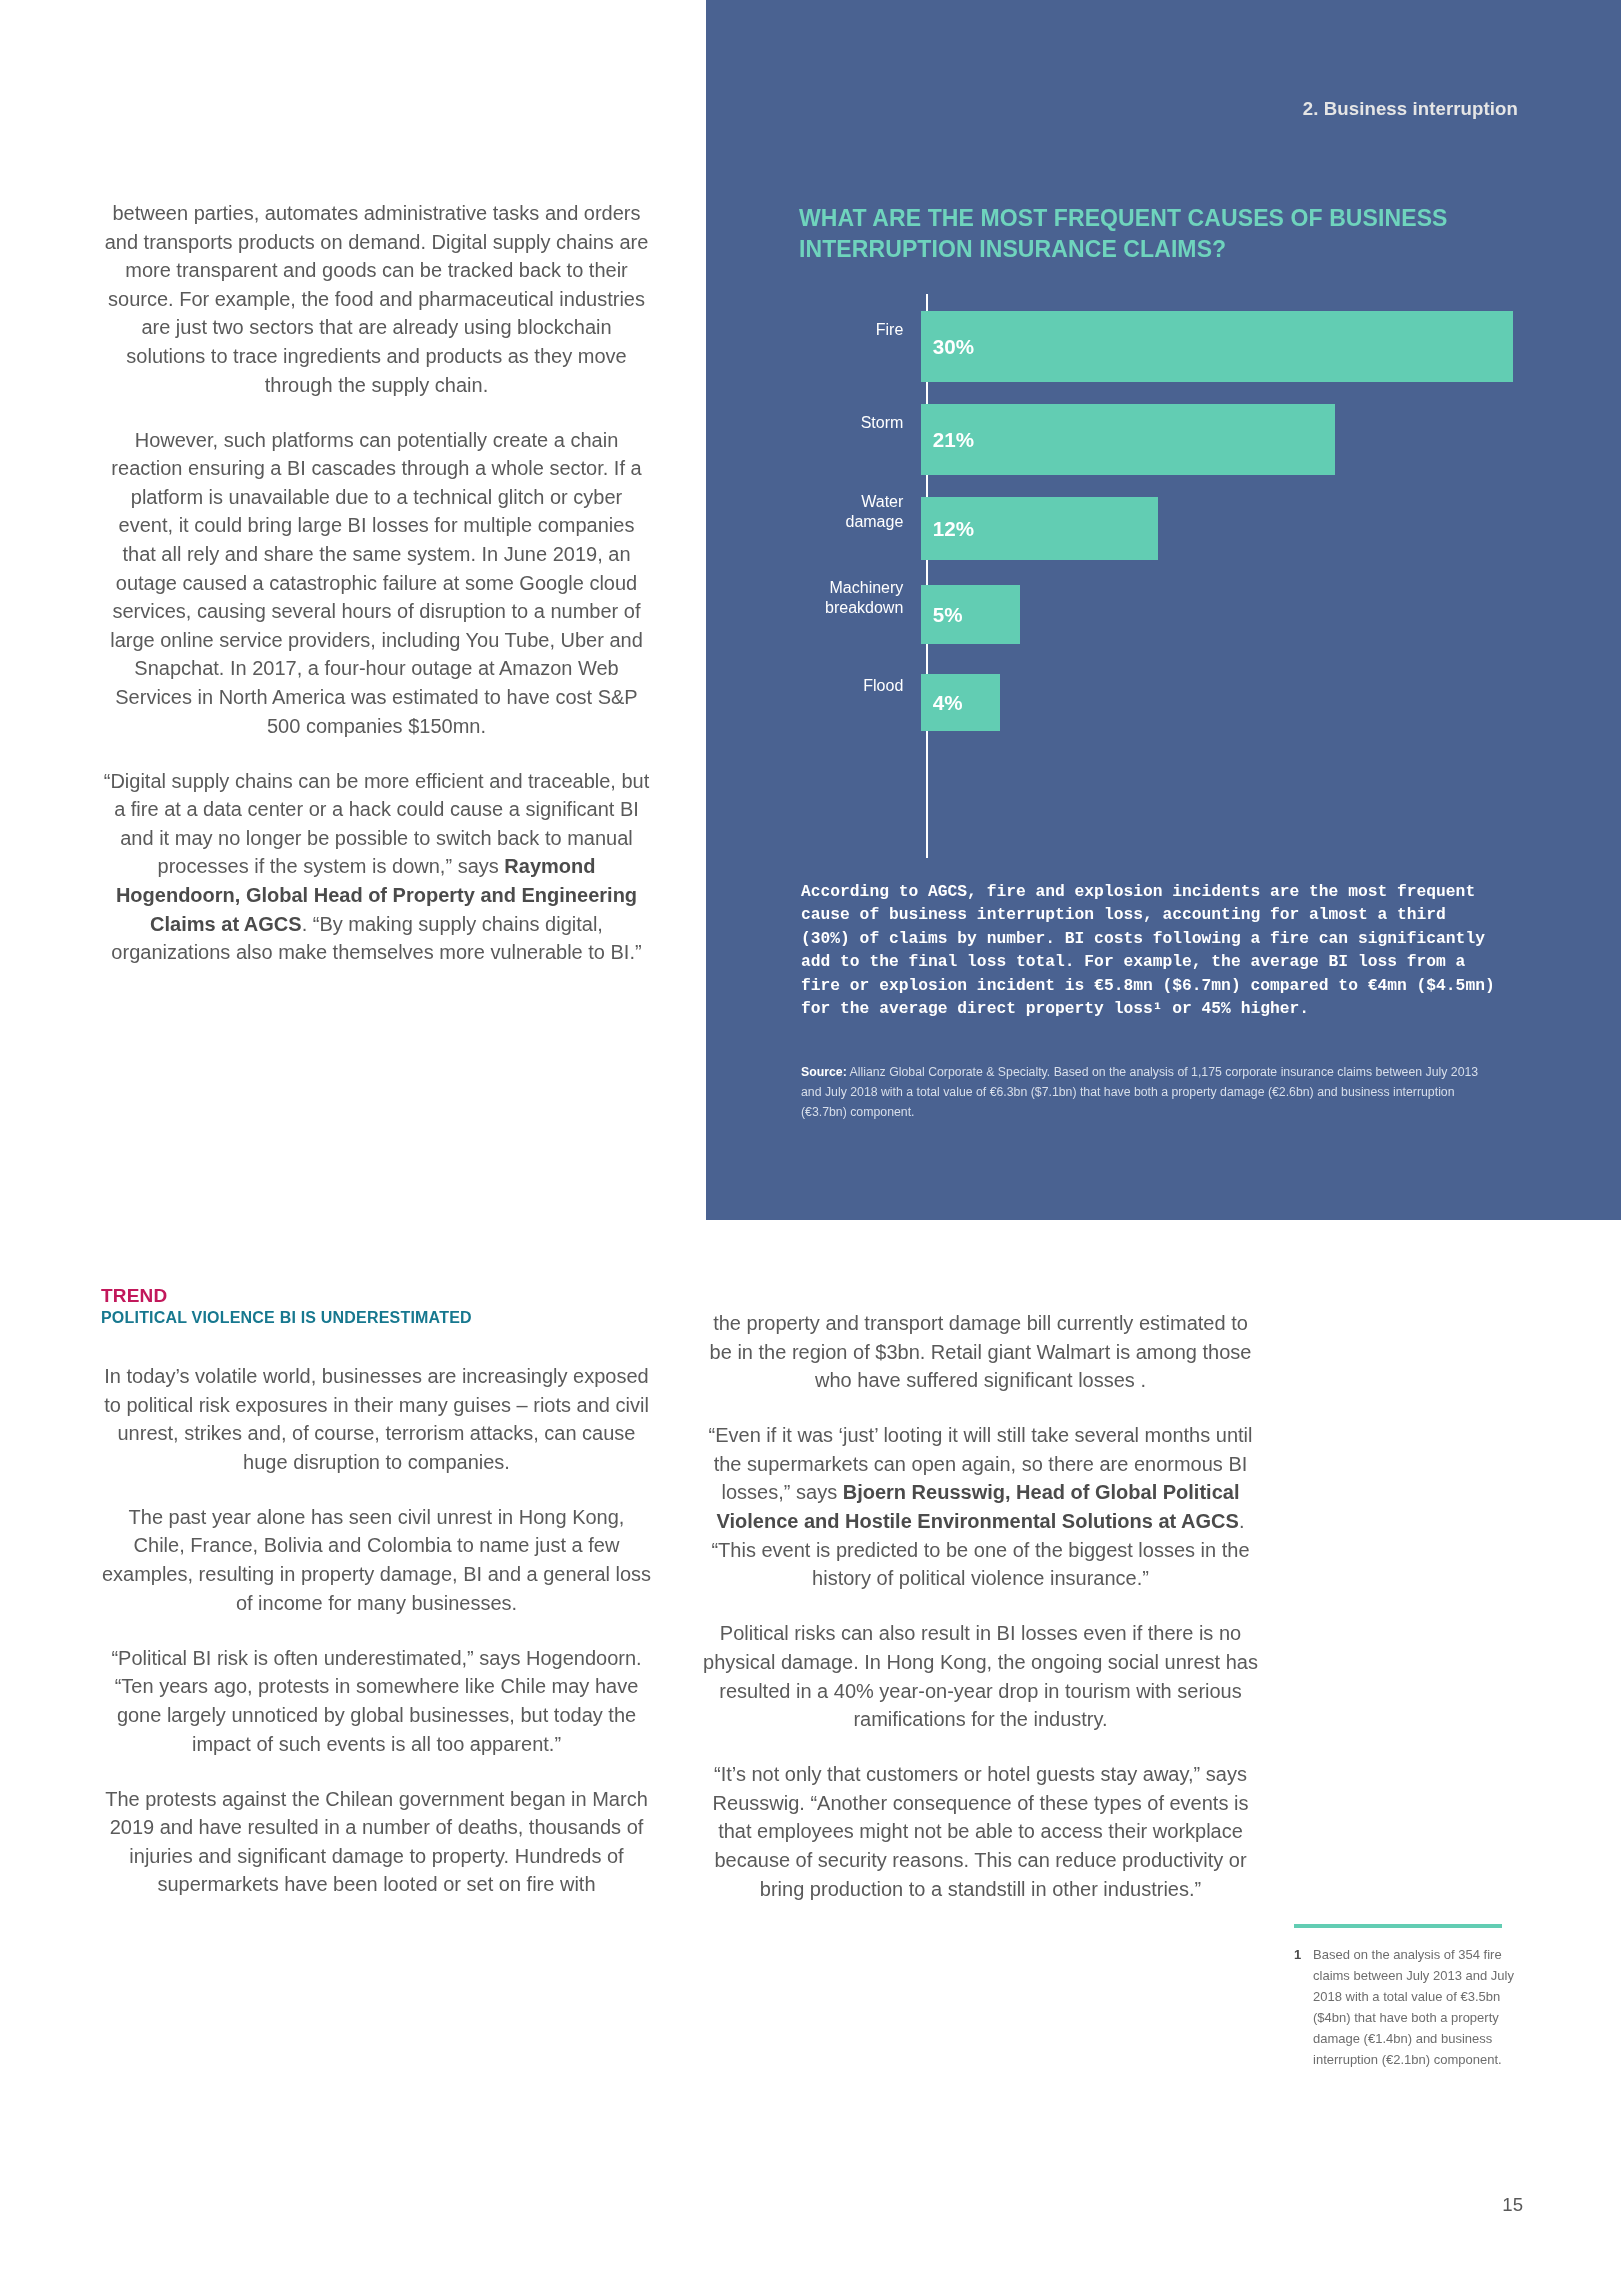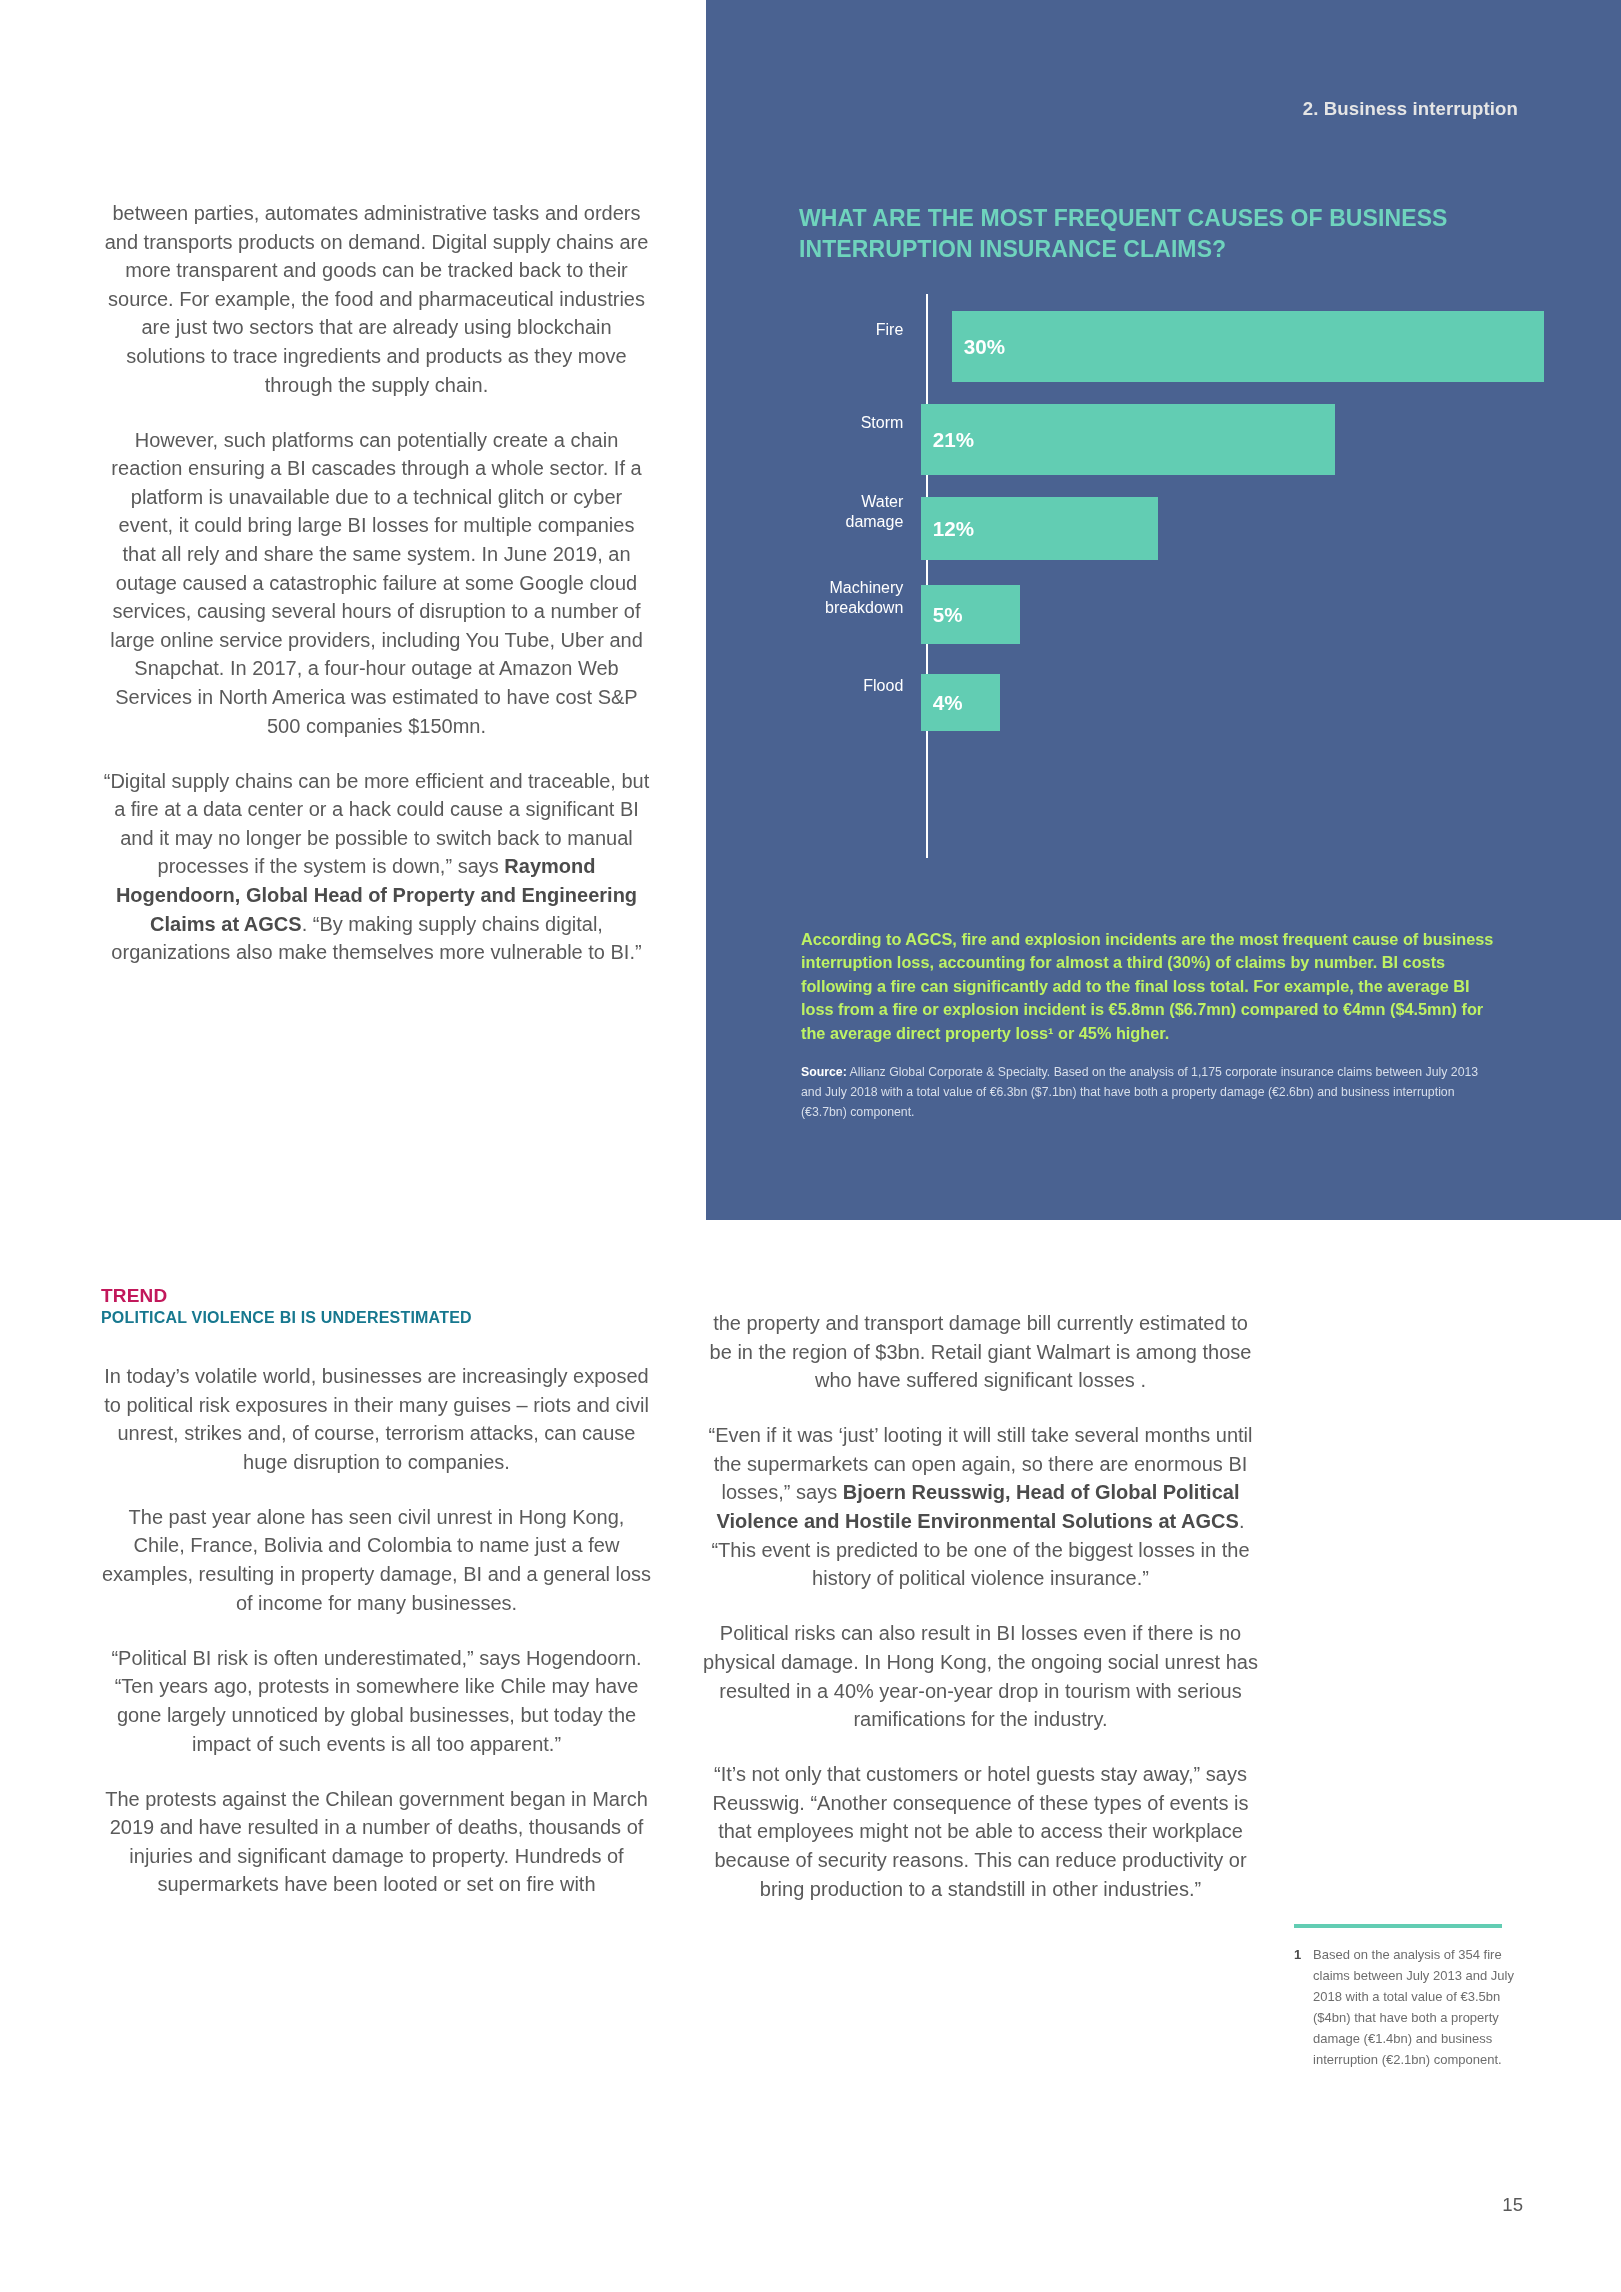--- a/index.html
+++ b/index.html
@@ -220,7 +220,7 @@
   <div id="chart">
     <div id="chart-axis"></div>
 
-  <div class="bar-row" style="top: 0px; height: 71px; gap: 31px;">
+  <div class="bar-row" style="top: 0px; height: 71px;">
         <div class="bar-label">Fire</div>
         <div class="bar-track">
           <div class="bar-fill" style="width: 592px; background: rgb(98, 205, 179);">

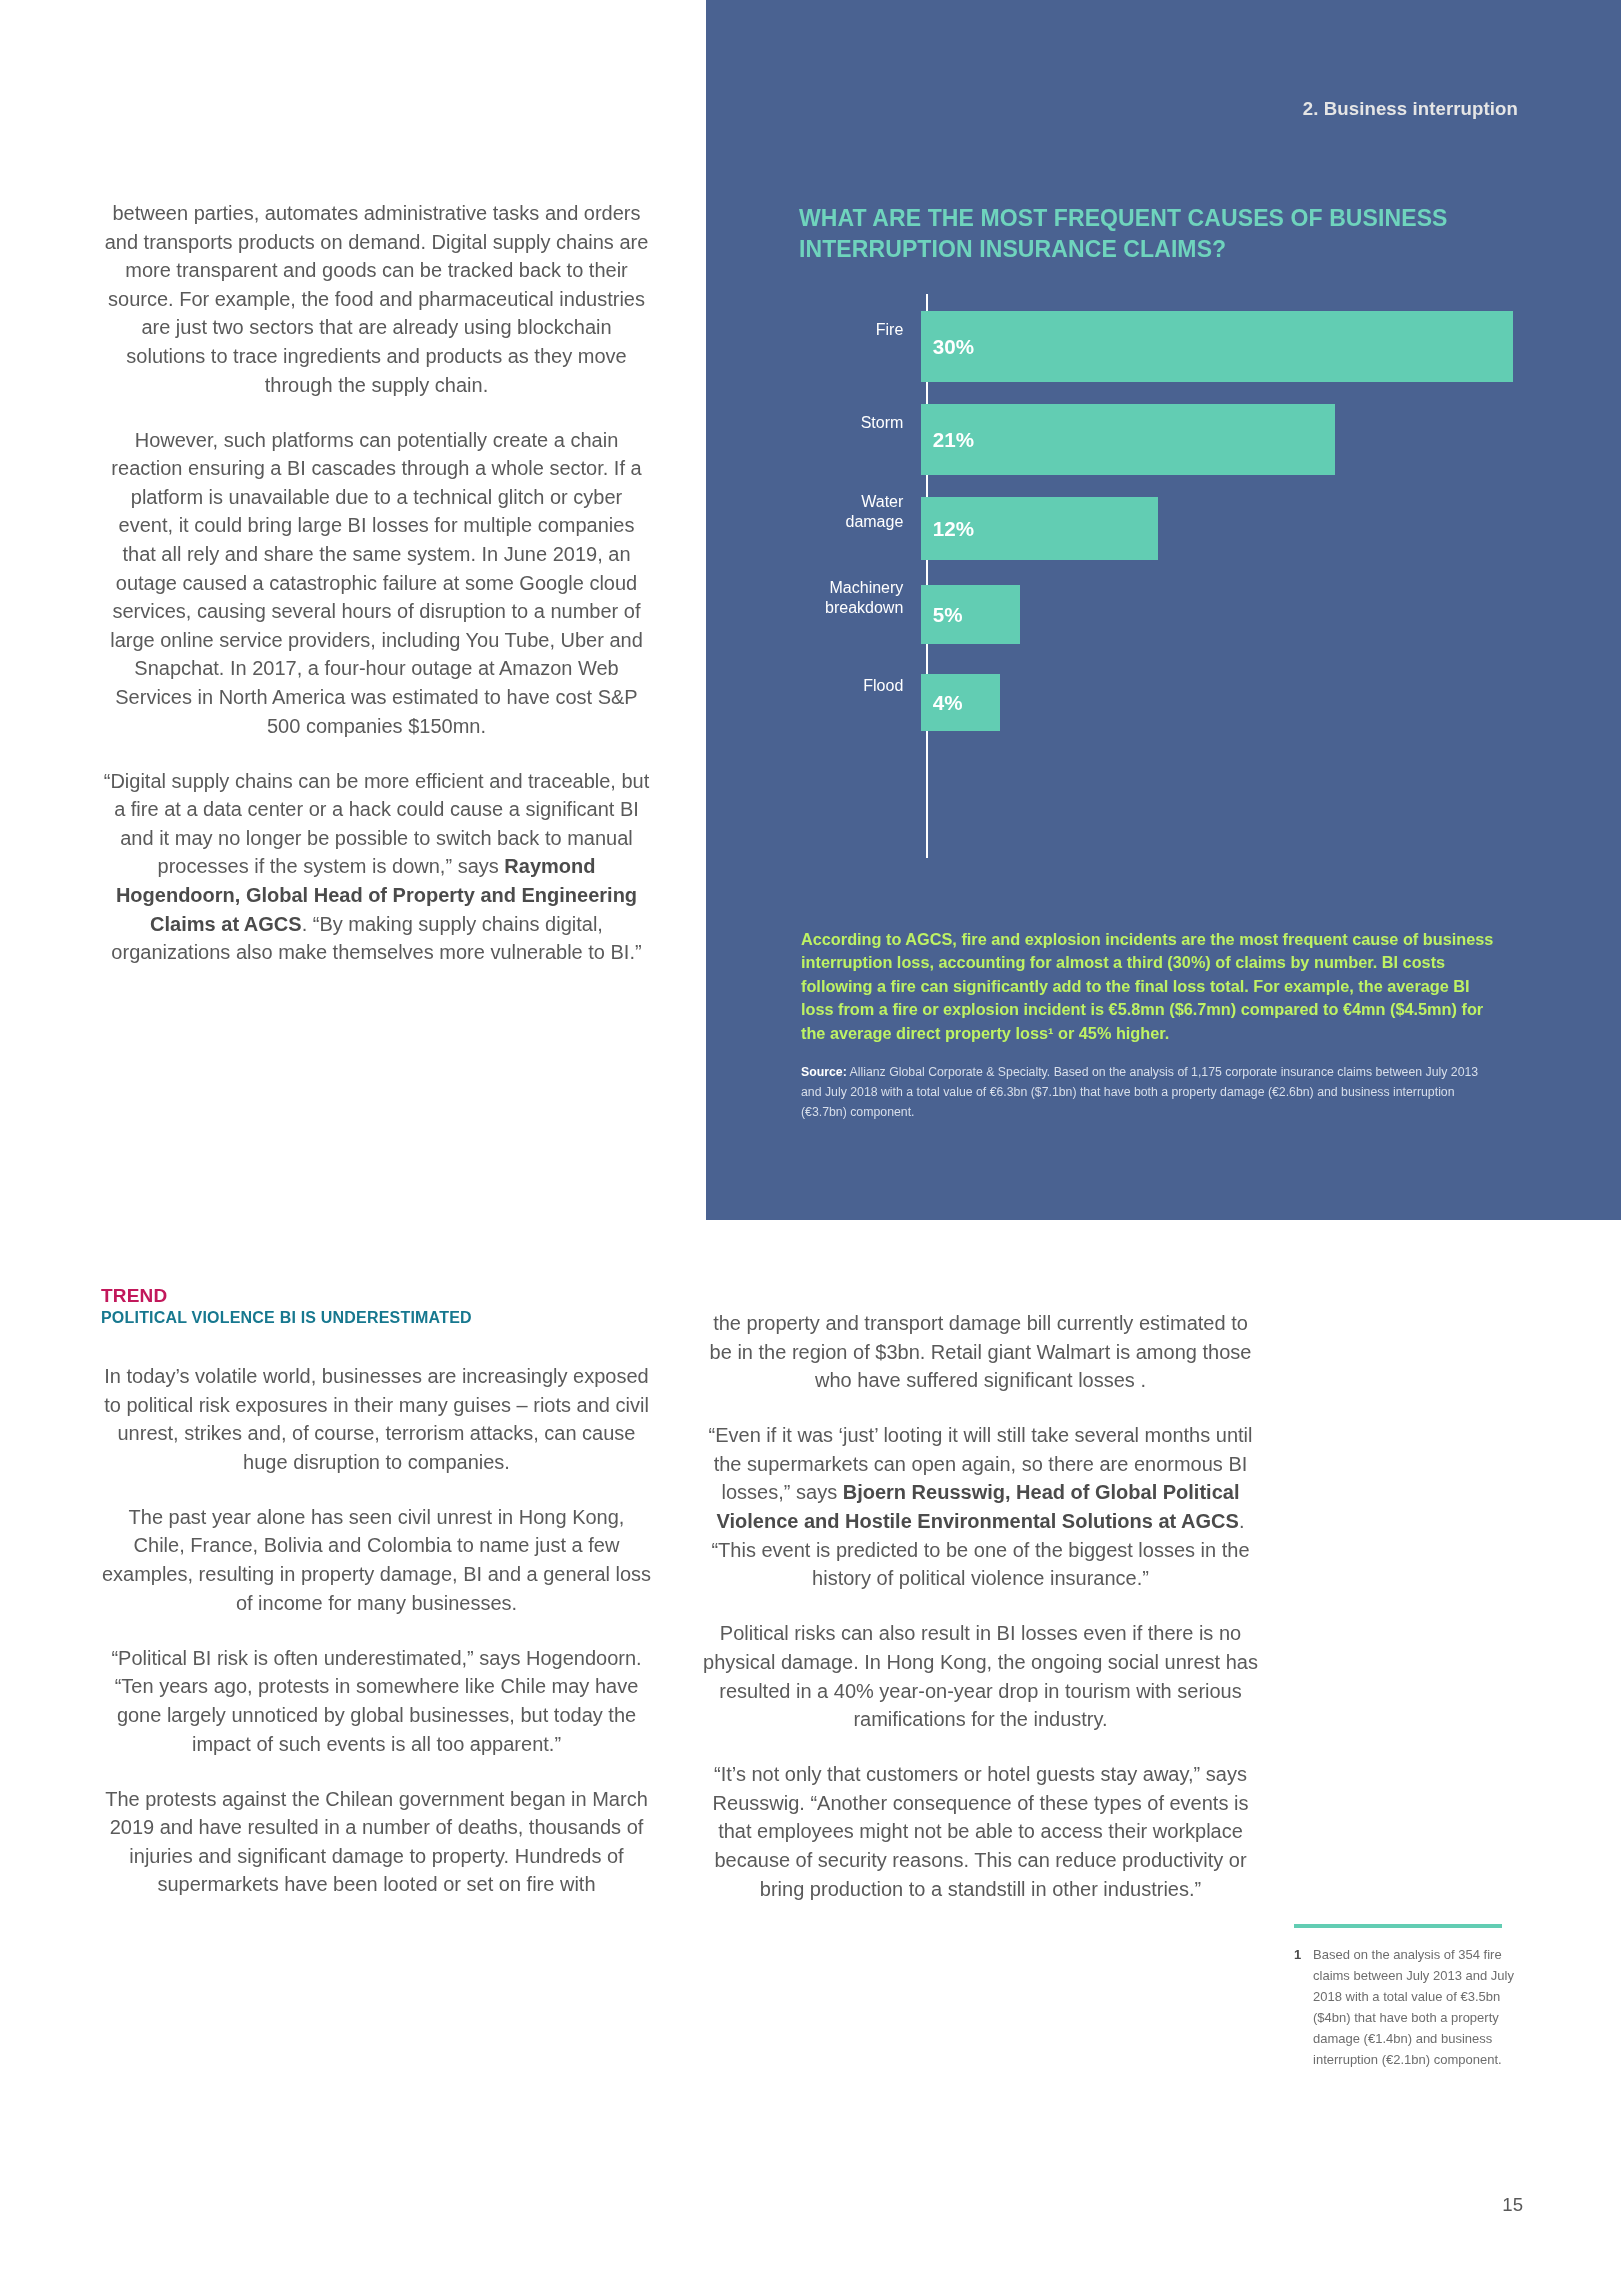--- a/index.html
+++ b/index.html
@@ -104,12 +104,13 @@
   #chart-caption {
     position: absolute;
     left: 95px;
-    top: 928px;
+    top: 880px;
     width: 698px;
-    color: #bef264;
+    color: #ffffff;
     font-size: 16.3px;
     font-weight: bold;
     line-height: 1.44;
+    font-family: Liberation Mono, monospace;
   }
   #chart-source {
     position: absolute;

